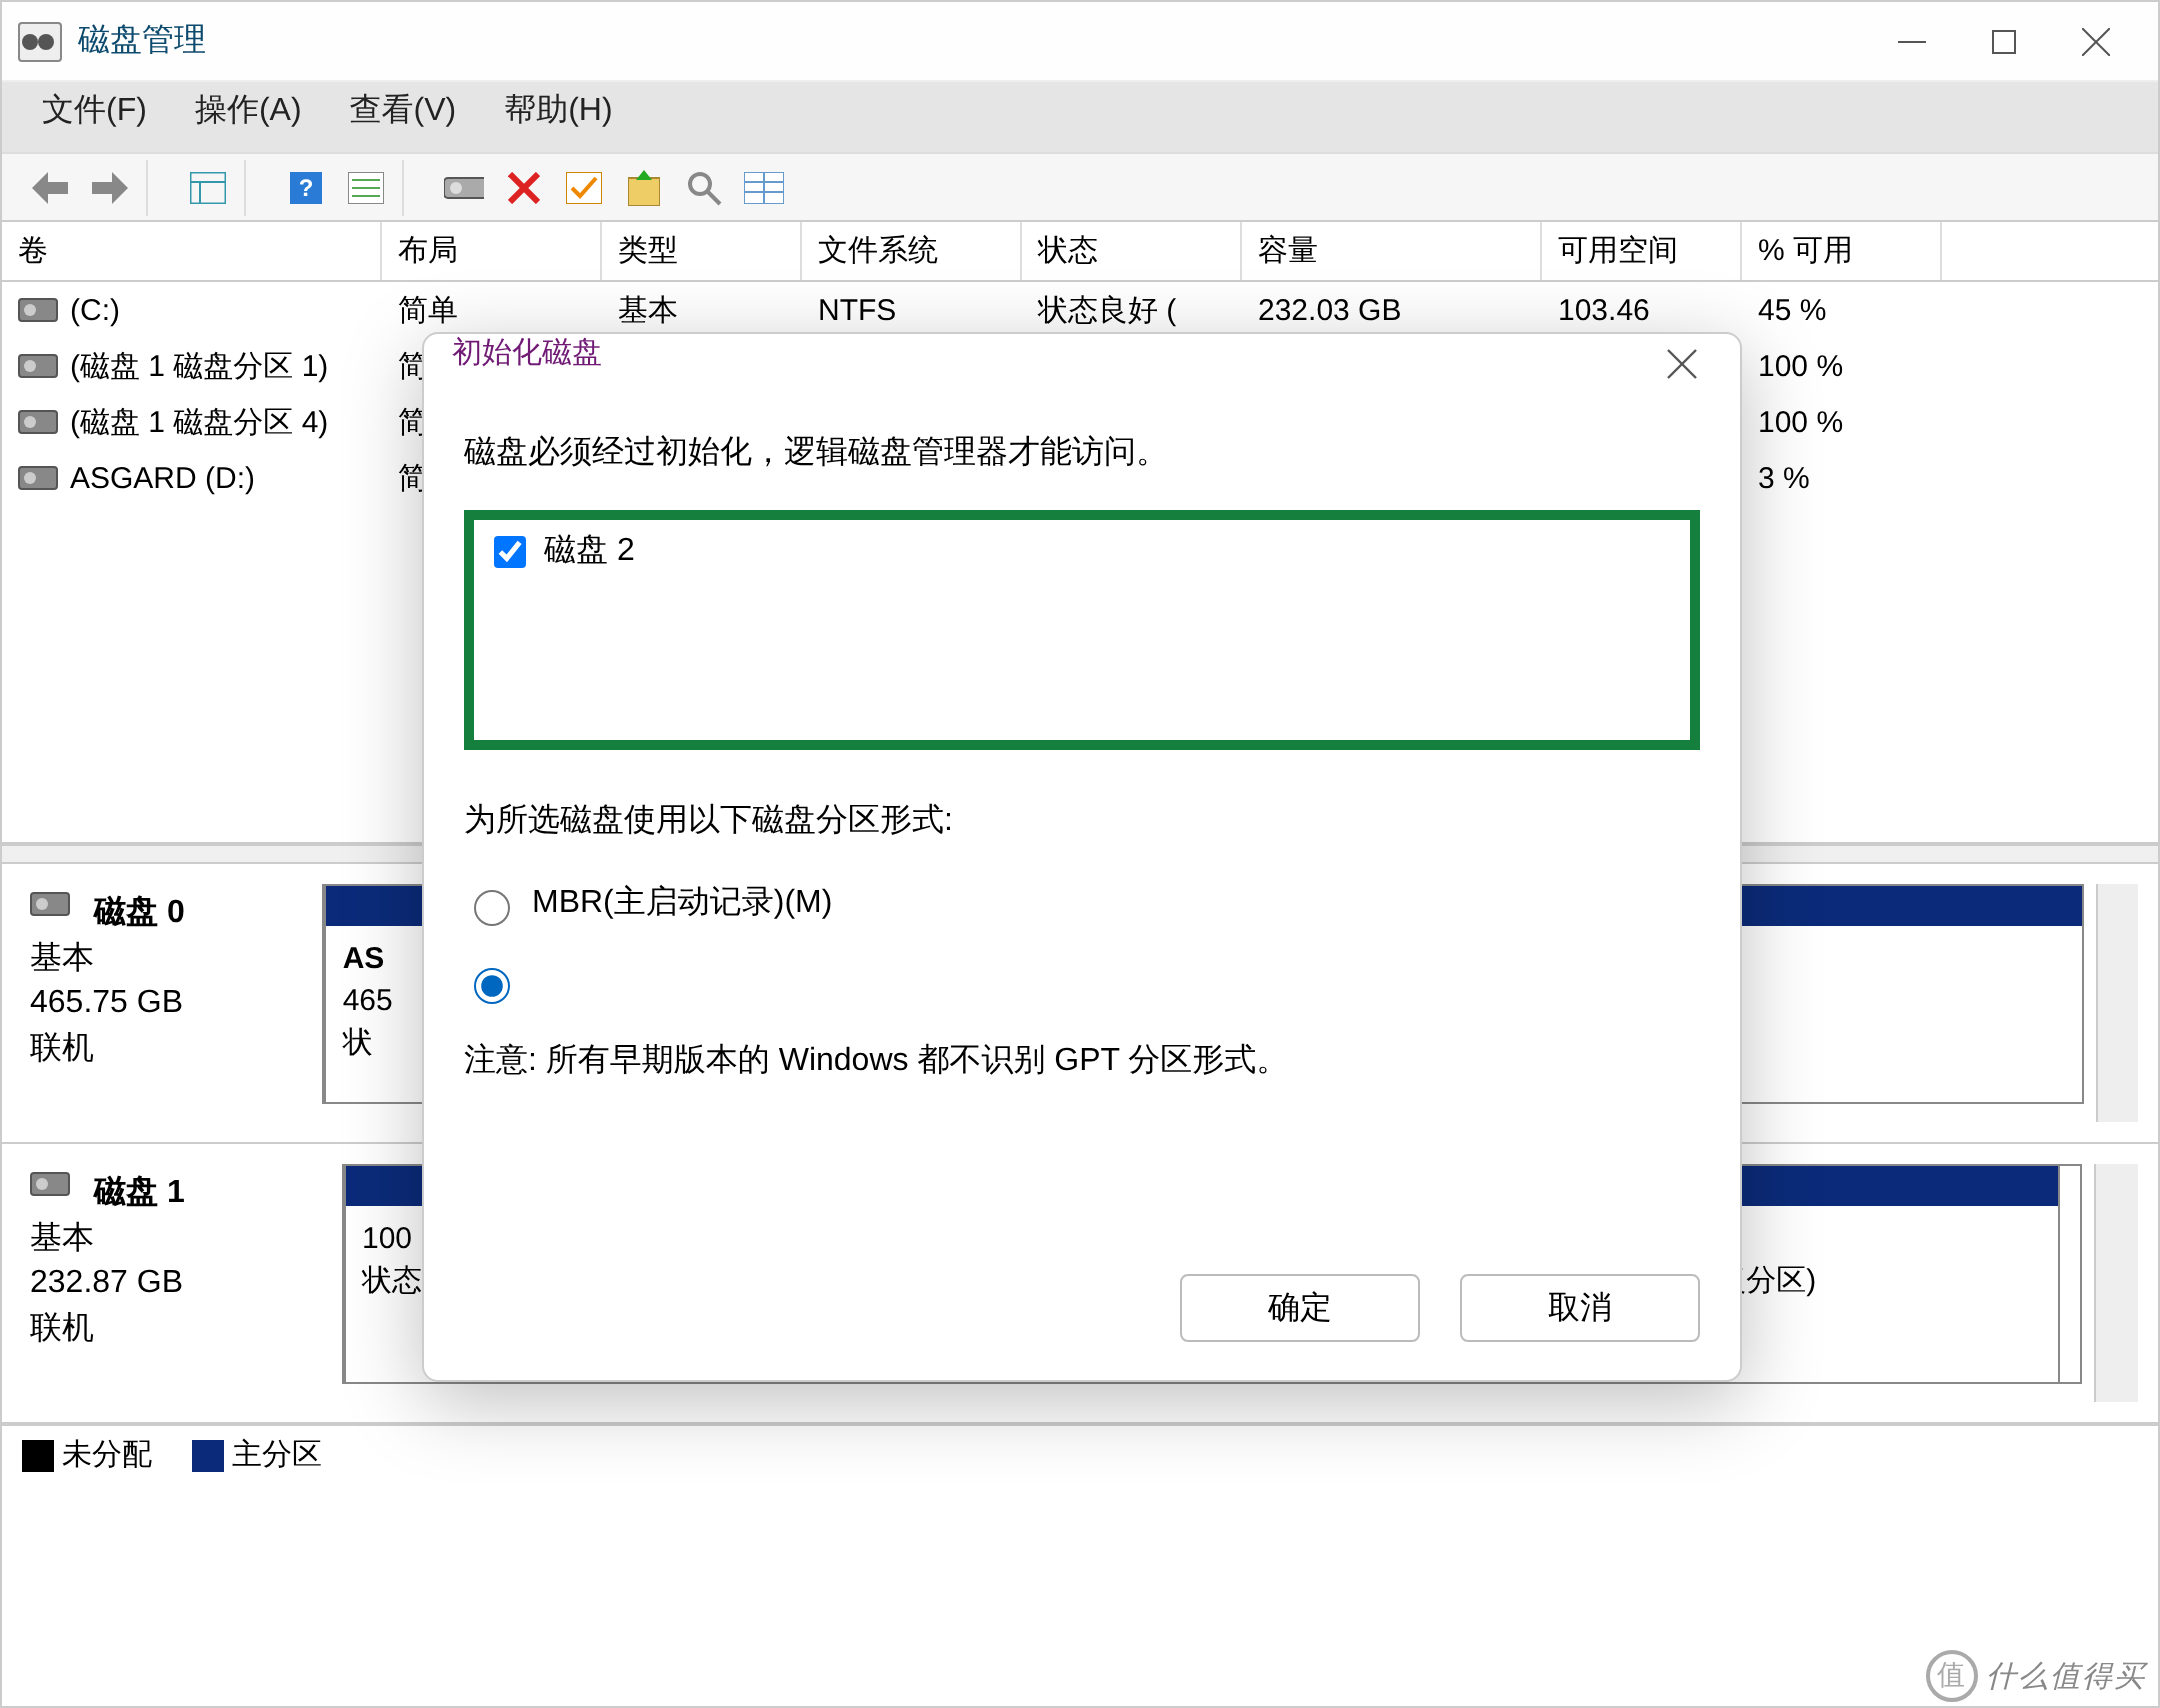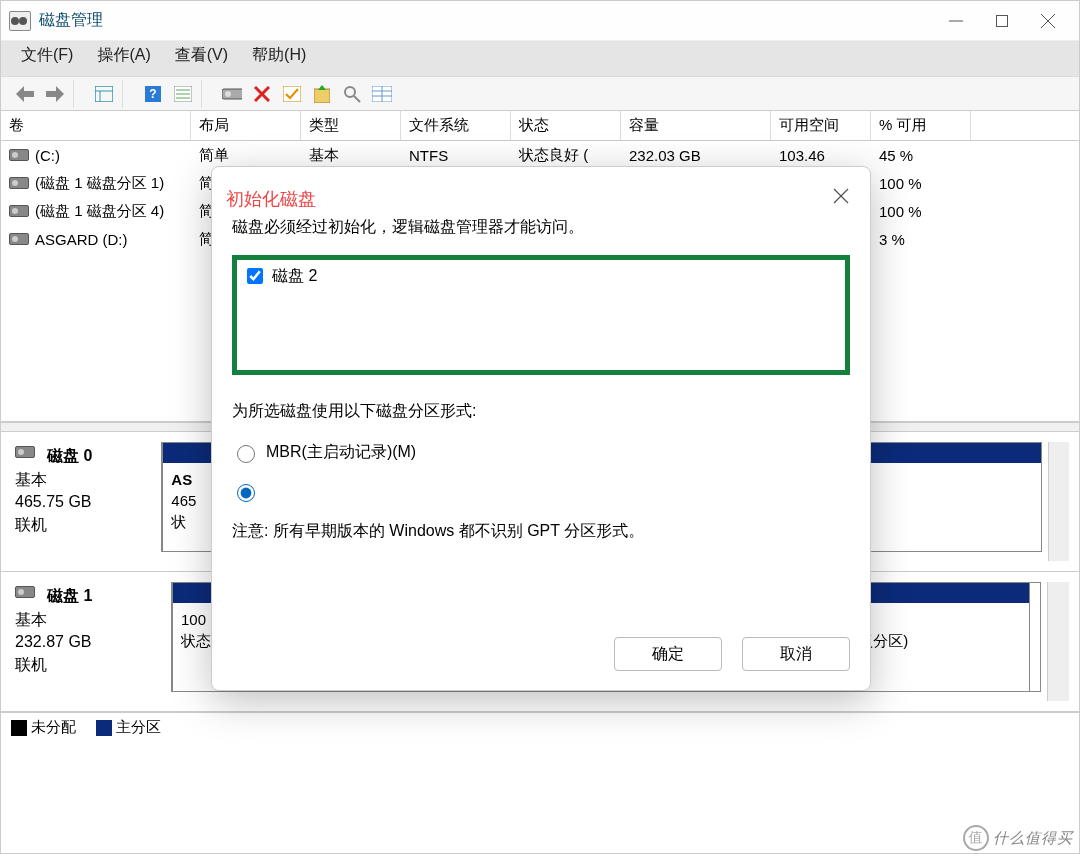--- a/index.html
+++ b/index.html
@@ -59,7 +59,7 @@
   
   .overlay { position:absolute; left:0; top:0; right:0; bottom:0; }
   .dialog { position:absolute; left:210px; top:165px; width:660px; height:525px; background:#fff; border:1px solid #ccc; border-radius:8px; box-shadow:0 10px 40px rgba(0,0,0,0.25); display:flex; flex-direction:column; }
-  .dlg-title { height:44px; display:flex; align-items:flex-end; padding:0 14px; color:#ef4444; font-size:18px; }
+  .dlg-title { height:44px; display:flex; align-items:flex-start; padding:0 14px; color:#701a75; font-size:15px; }
   .dlg-close { margin-left:auto; width:30px; height:30px; display:flex; align-items:center; justify-content:center; }
   .dlg-body { padding:4px 20px 16px 20px; font-size:16px; line-height:1.5; }
   .dlg-msg { margin-bottom:16px; }

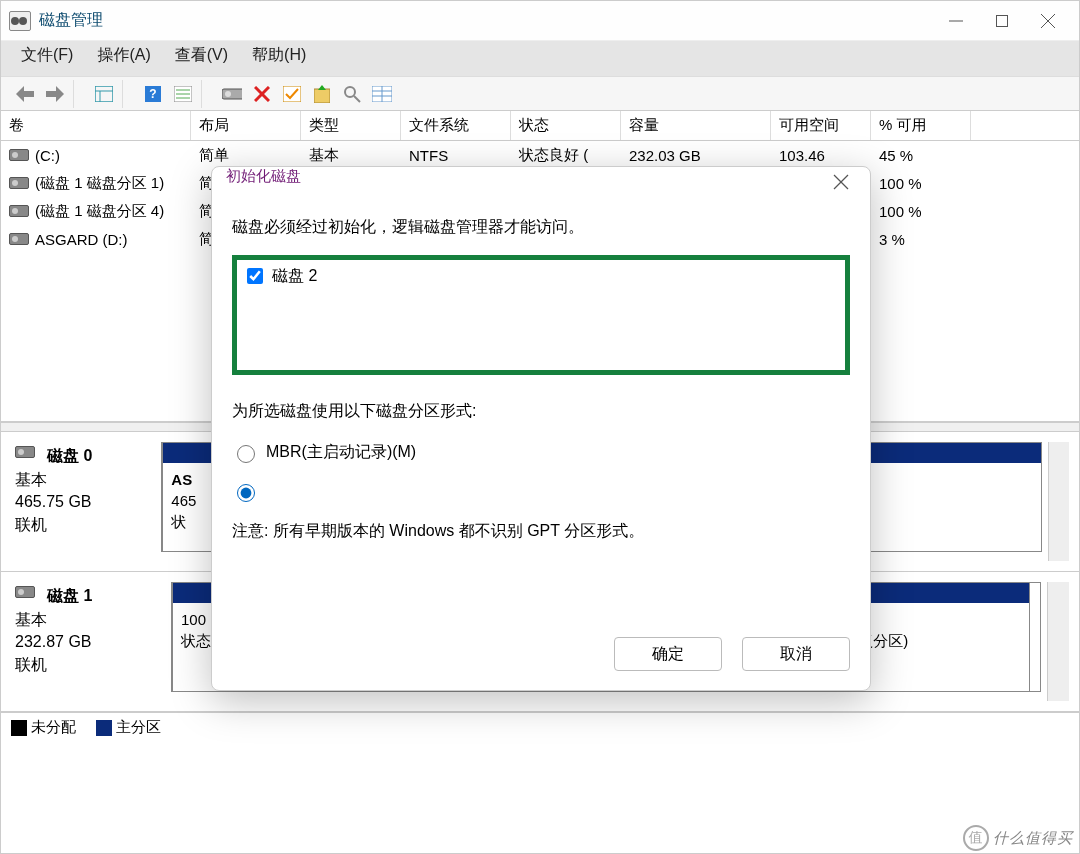--- a/index.html
+++ b/index.html
@@ -72,7 +72,7 @@
   .radio input { width:18px; height:18px; accent-color:#0067c0; }
   .note { margin-top:6px; }
   .dlg-foot { margin-top:auto; height:60px; display:flex; align-items:center; justify-content:flex-end; gap:20px; padding:0 20px 12px 20px; }
-  .btn { width:108px; height:34px; border:1px solid #bbb; background:#fff; border-radius:4px; font-size:16px; display:flex; align-items:center; justify-content:center; }
+  .btn { width:120px; height:34px; border:1px solid #bbb; background:#fff; border-radius:4px; font-size:16px; display:flex; align-items:center; justify-content:center; }
 
   
   .watermark { position:absolute; right:6px; bottom:2px; color:#888; font-size:15px; font-style:italic; letter-spacing:1px; display:flex; align-items:center; gap:4px;}

